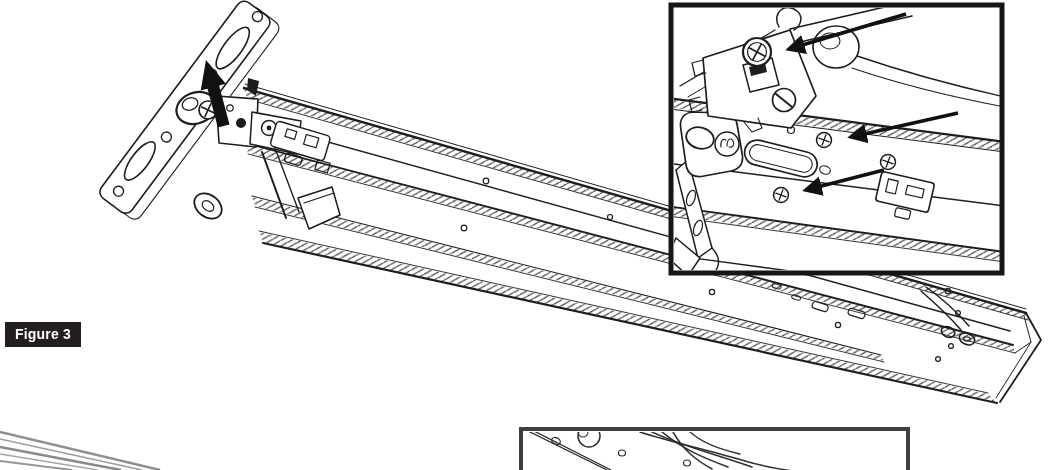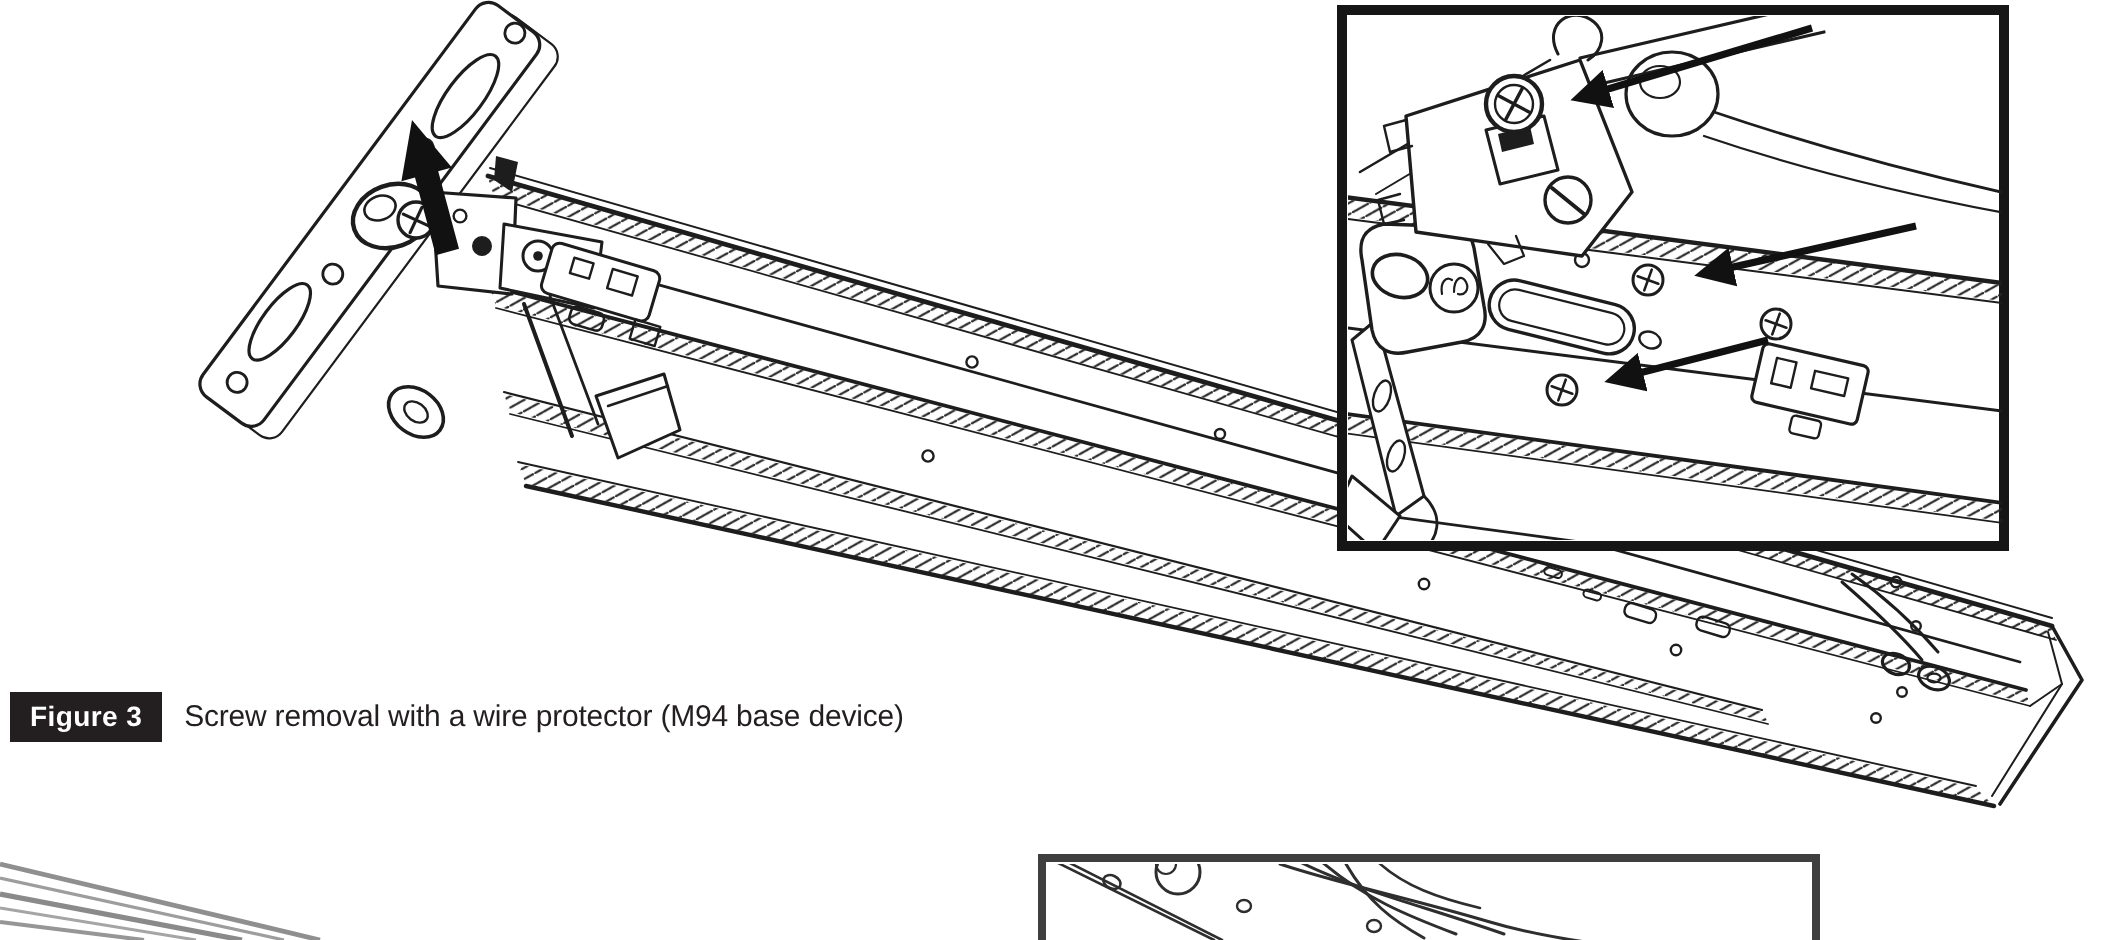--- a/index.html
+++ b/index.html
@@ -21,7 +21,7 @@
   }
   .art{position:absolute;left:0;top:0;display:block;}
   .caption{
-    position:absolute;left:5px;top:346px;
+    position:absolute;left:5px;top:322px;
     display:flex;align-items:center;gap:11px;
     white-space:nowrap;
   }

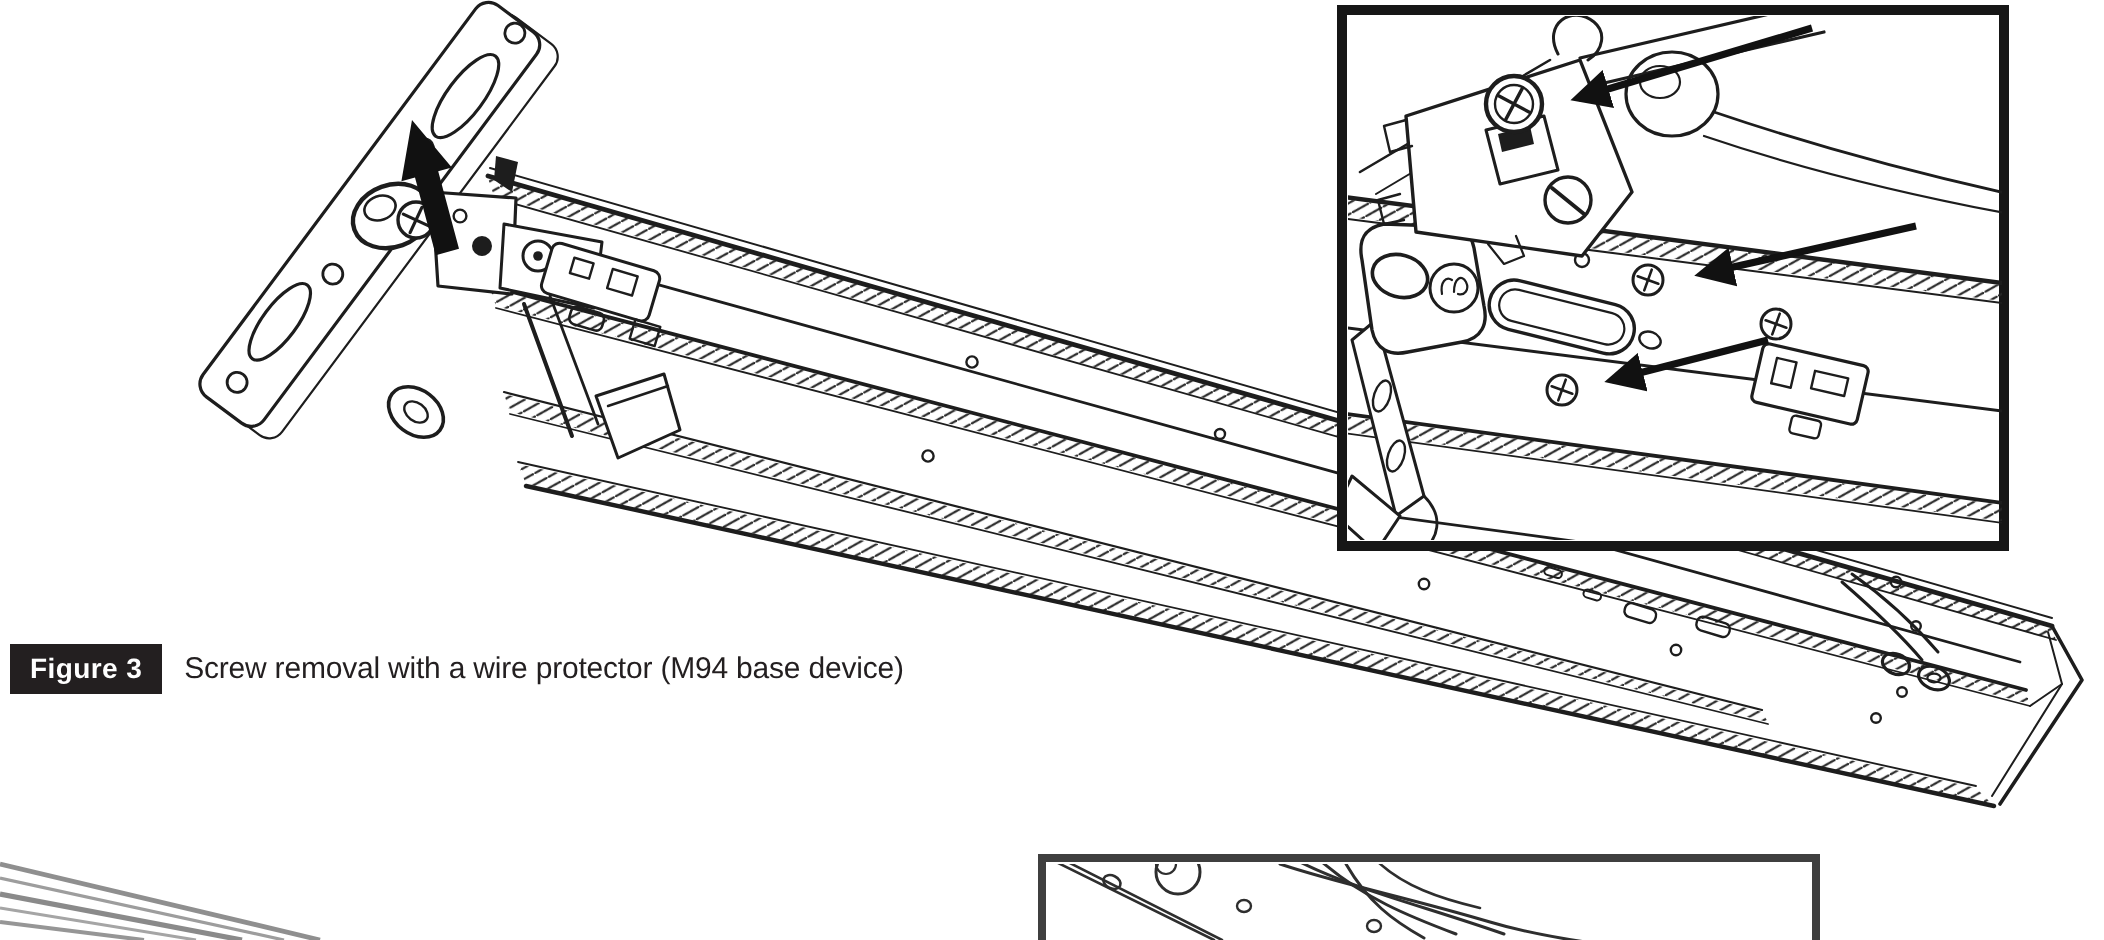--- a/index.html
+++ b/index.html
@@ -295,7 +295,6 @@
 
   <div class="caption">
     <span class="badge">Figure 3</span>
-    <span class="caption-text">Screw removal with a wire protector (M94 base device)</span>
   </div>
 
 </div>

